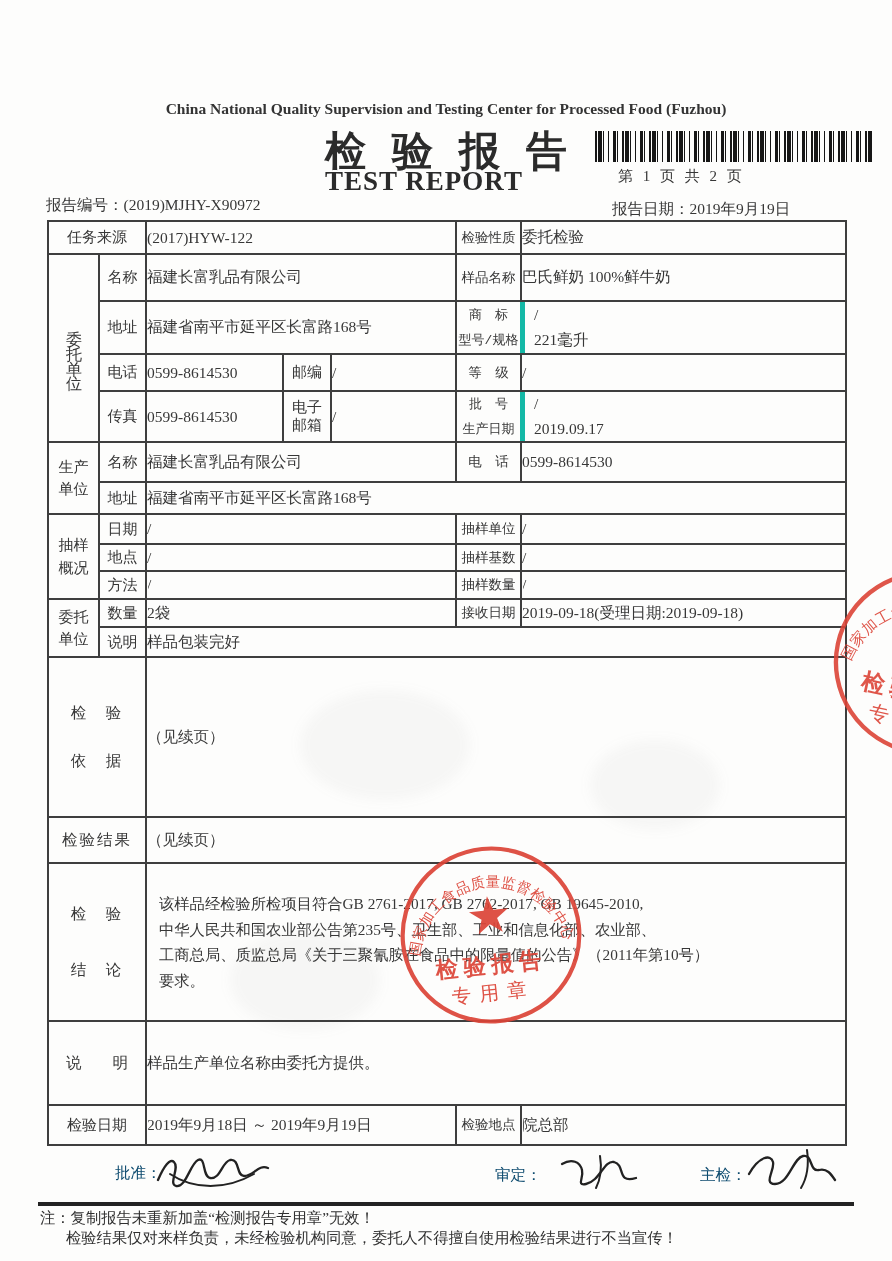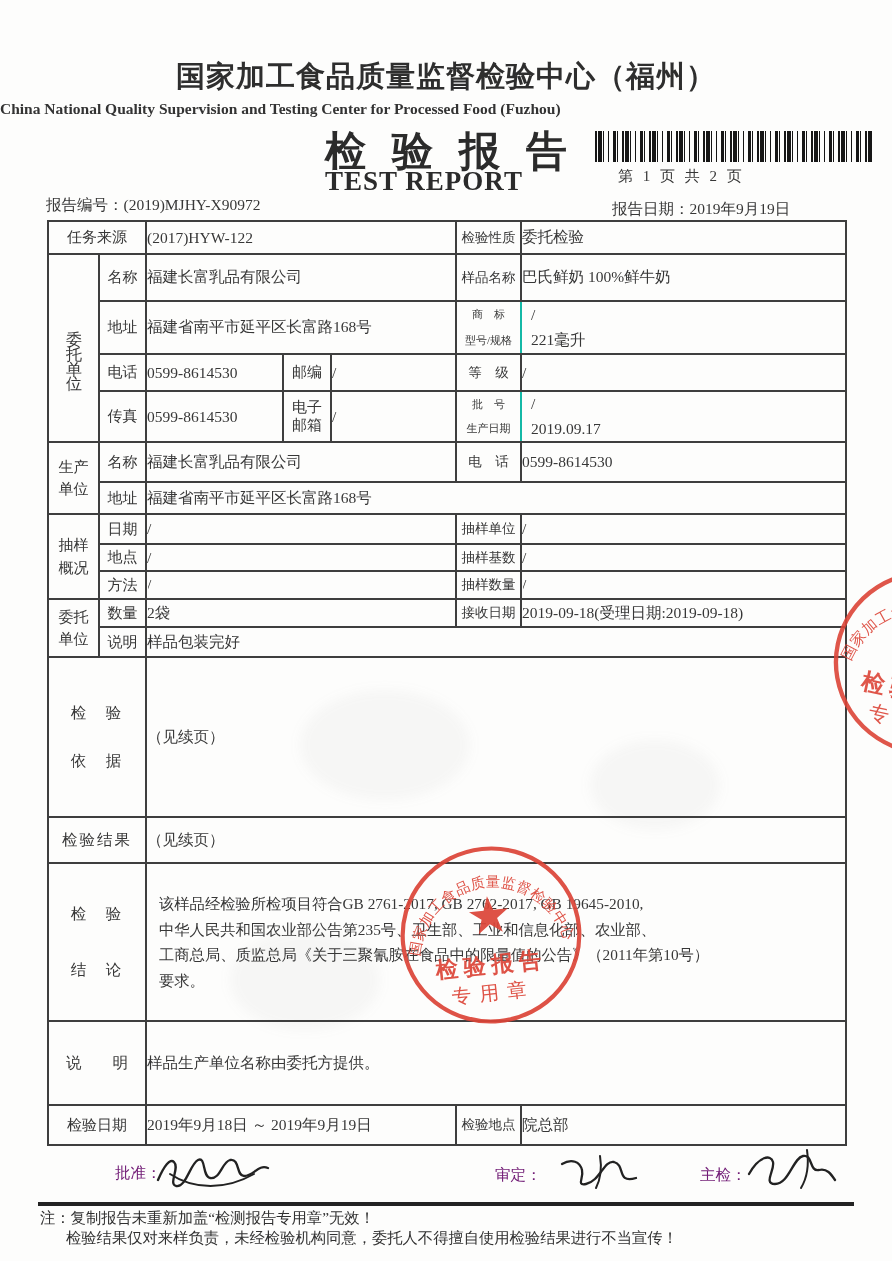--- a/index.html
+++ b/index.html
@@ -66,7 +66,6 @@
   <div class="abs smudge" style="left:590px;top:740px;width:130px;height:90px;"></div>
   <div class="abs smudge" style="left:230px;top:930px;width:150px;height:100px;"></div>
 
-  <div class="abs org-cn">国家加工食品质量监督检验中心（福州）</div>
   <div class="abs org-en">China National Quality Supervision and Testing Center for Processed Food (Fuzhou)</div>
   <div class="abs title-cn">检验报告</div>
   <div class="abs title-en">TEST REPORT</div>

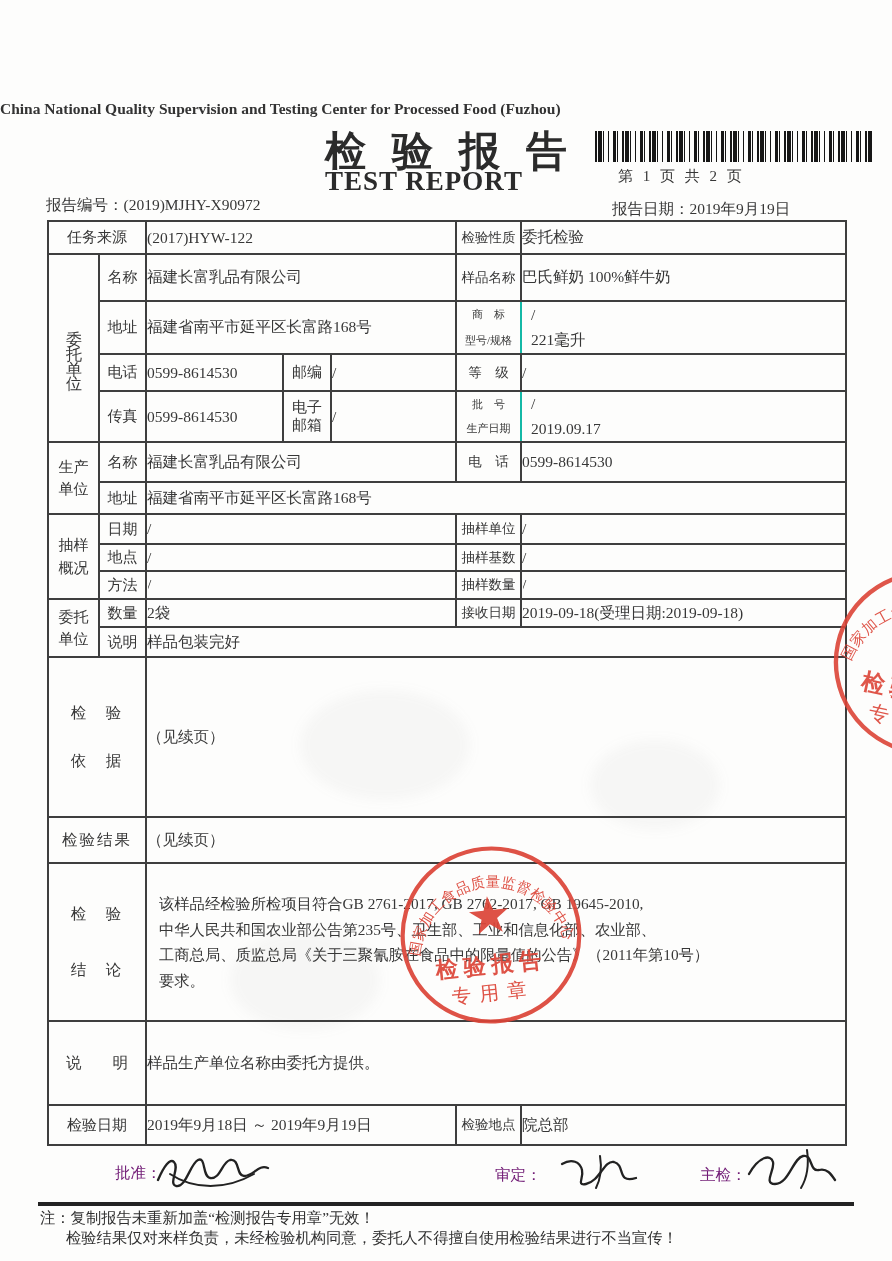--- a/index.html
+++ b/index.html
@@ -12,7 +12,7 @@
   .abs{position:absolute;}
   
   .org-cn{top:57px;left:0;width:100%;text-align:center;font-size:29px;font-weight:bold;letter-spacing:1px;color:#2e2e2e;}
-  .org-en{top:100px;left:0;width:100%;font-size:15.5px;font-weight:bold;color:#333;}
+  .org-en{top:100px;left:0;width:100%;text-align:center;font-size:15.5px;font-weight:bold;color:#333;}
   .title-cn{top:124px;left:0;width:100%;text-align:center;font-size:41px;font-weight:bold;letter-spacing:26px;margin-left:13px;color:#2b2b2b;}
   .title-en{top:166px;left:0;width:100%;text-align:center;font-size:27px;font-weight:bold;letter-spacing:1px;margin-left:-22px;color:#2b2b2b;}
   .barcode{top:131px;left:595px;width:277px;height:31px;

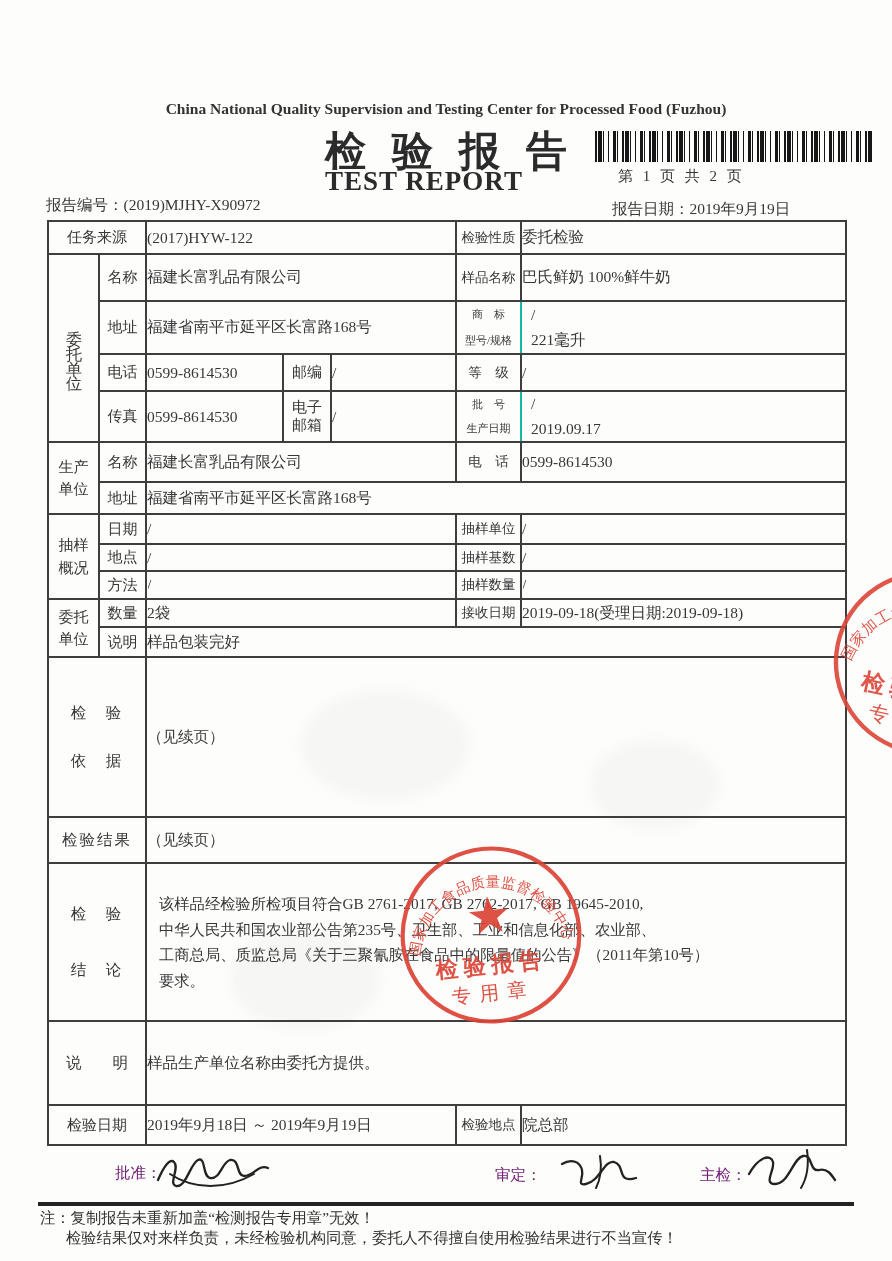--- a/index.html
+++ b/index.html
@@ -33,7 +33,7 @@
   .pre{white-space:pre-line;}
   td.split{padding:0;vertical-align:top;}
   .sprow{display:flex;align-items:center;}
-  .sl{flex:0 0 63px;align-self:stretch;border-right:2px solid #14b8a6;display:flex;align-items:center;justify-content:center;font-size:11px;}
+  .sl{flex:0 0 63px;align-self:stretch;border-right:5px solid #14b8a6;display:flex;align-items:center;justify-content:center;font-size:13px;font-family:Liberation Mono, monospace;}
   .sv{flex:1;padding-left:9px;font-size:15.5px;}
   .r1 td{height:31px;} .r2 td{height:45px;} .r3 td{height:51px;} .r3 .sprow{height:25.5px;}
   .r4 td{height:35px;} .r5 td{height:49px;} .r5 .sprow{height:24.5px;} .r5 .pre{line-height:1.15;}

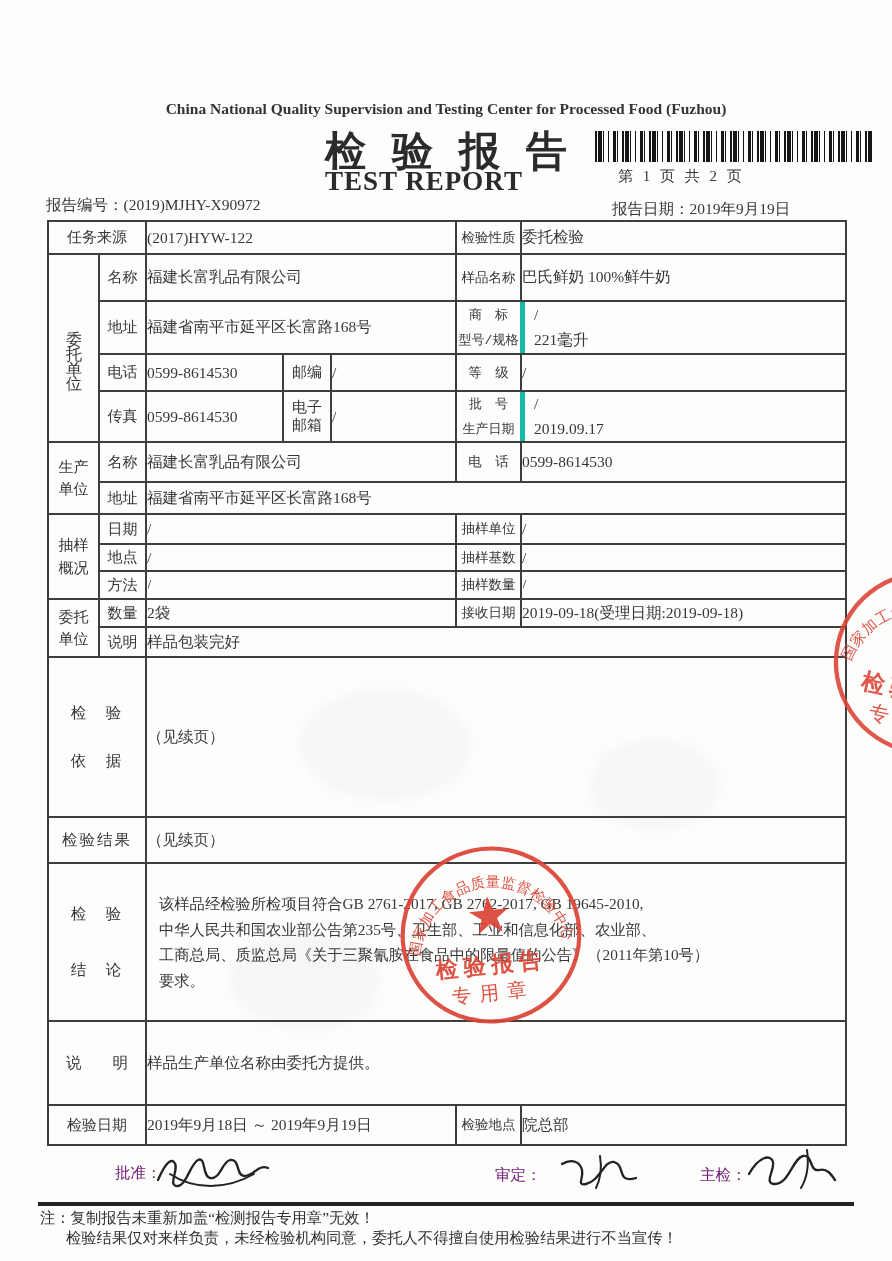--- a/index.html
+++ b/index.html
@@ -45,7 +45,7 @@
   .r15 td{height:144px;} .r15 .biglbl{line-height:56px;}
   .r15 td.val{line-height:25.5px;font-size:15.3px;padding:6px 12px;}
   .r16 td{height:82px;} .r16 .biglbl{letter-spacing:0;}
-  .r17 td{height:38px;}
+  .r17 td{height:38px;border-radius:18px;}
   
   svg.seal{position:absolute;pointer-events:none;}
   #seal-main{left:396px;top:842px;width:190px;height:186px;transform:rotate(-6deg);opacity:.92;}

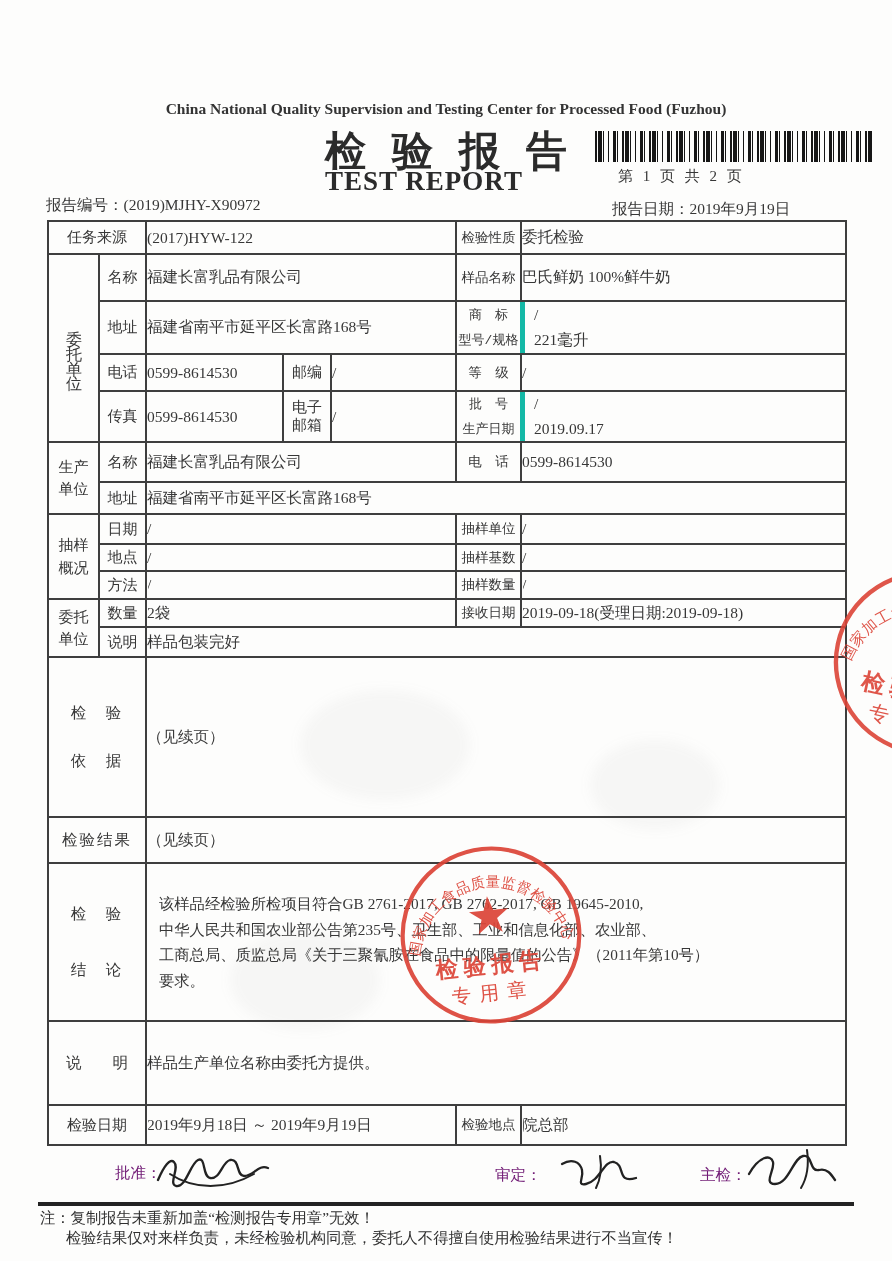--- a/index.html
+++ b/index.html
@@ -51,7 +51,7 @@
   #seal-main{left:396px;top:842px;width:190px;height:186px;transform:rotate(-6deg);opacity:.92;}
   #seal-right{left:830px;top:566px;width:196px;height:194px;transform:rotate(12deg);opacity:.9;}
   
-  .sig-label{font-size:15.5px;color:#701a75;}
+  .sig-label{font-size:15.5px;color:#0c4a6e;}
   .rule{left:38px;top:1202px;width:816px;height:4px;background:#232323;}
   .foot1{left:40px;top:1208px;font-size:15.3px;color:#303030;}
   .foot2{left:66px;top:1228px;font-size:15.3px;color:#303030;}

